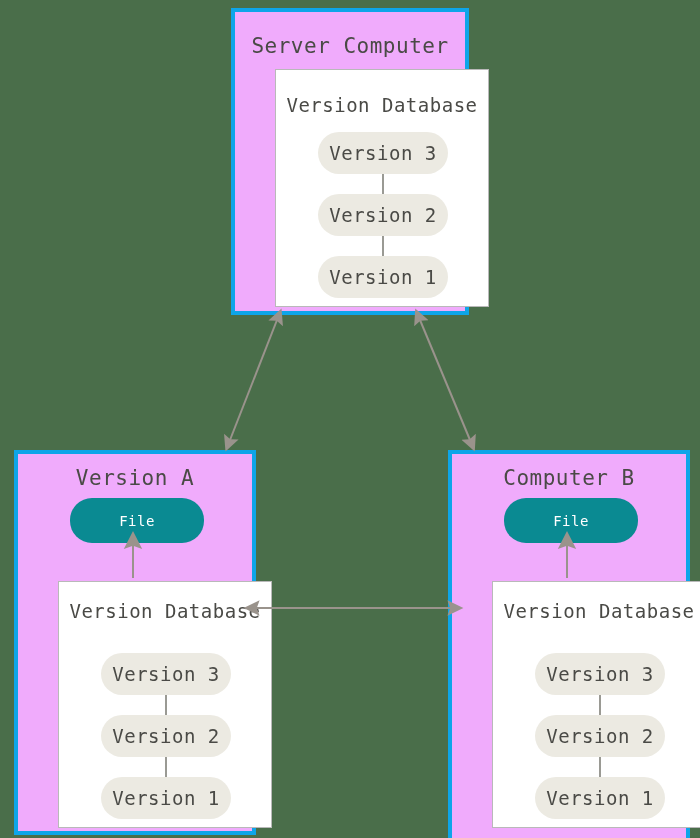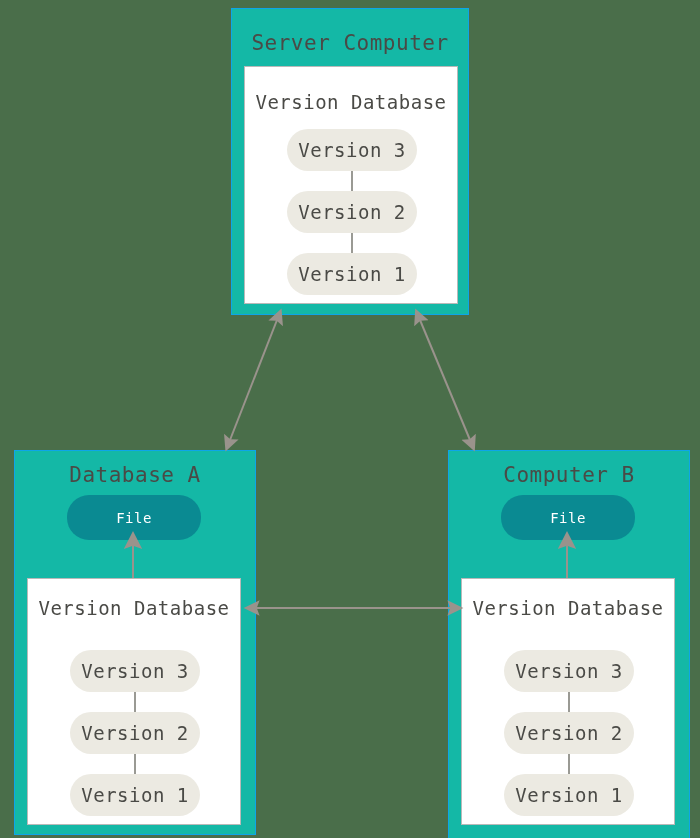--- a/index.html
+++ b/index.html
@@ -33,8 +33,8 @@
   
   .panel {
     position: absolute;
-    background: #14b8a6;
-    border: 1px solid #0ea5e9;
+    background: #f0abfc;
+    border: 4px solid #0ea5e9;
     box-sizing: border-box;
     z-index: 1;
   }

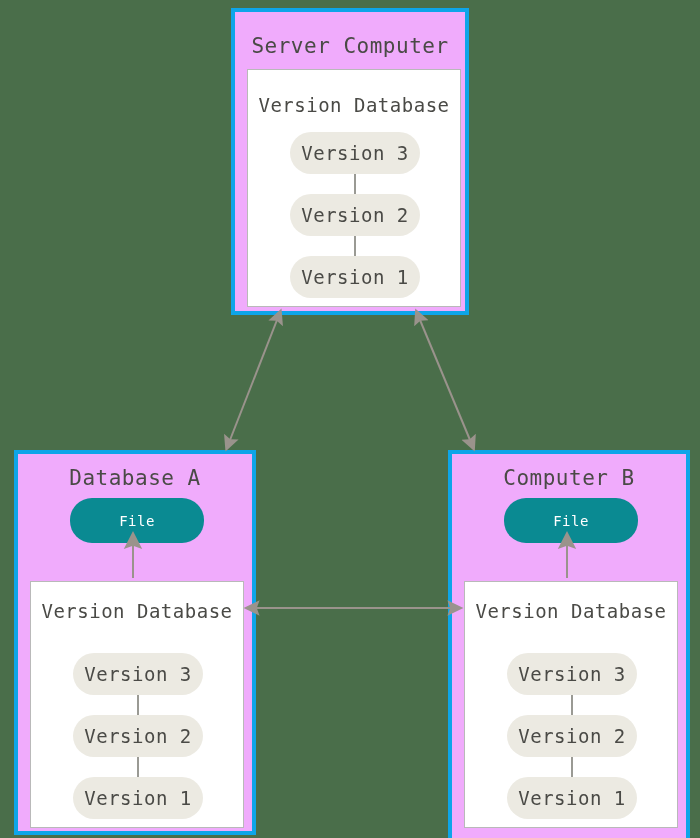--- a/index.html
+++ b/index.html
@@ -56,6 +56,7 @@
     border: 1px solid #b9b9b9;
     box-sizing: border-box;
     z-index: 2;
+    margin-left: 28px;
   }
   .db-title {
     position: absolute;

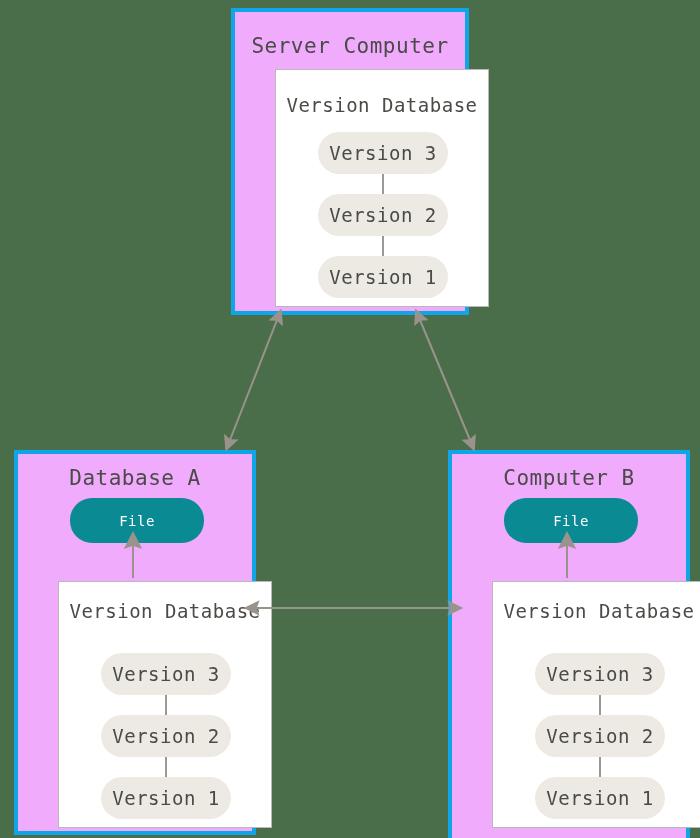--- a/index.html
+++ b/index.html
@@ -154,7 +154,7 @@
   </div>
 
   <div class="panel" style="left:14px; top:450px; width:242px; height:385px;">
-    <div class="panel-title" style="top:12px;">Database A</div>
+    <div class="panel-title" style="top:12px;">Version A</div>
 
     <div class="file-pill" style="left:52px; top:44px; width:134px; height:45px;">File</div>
 

